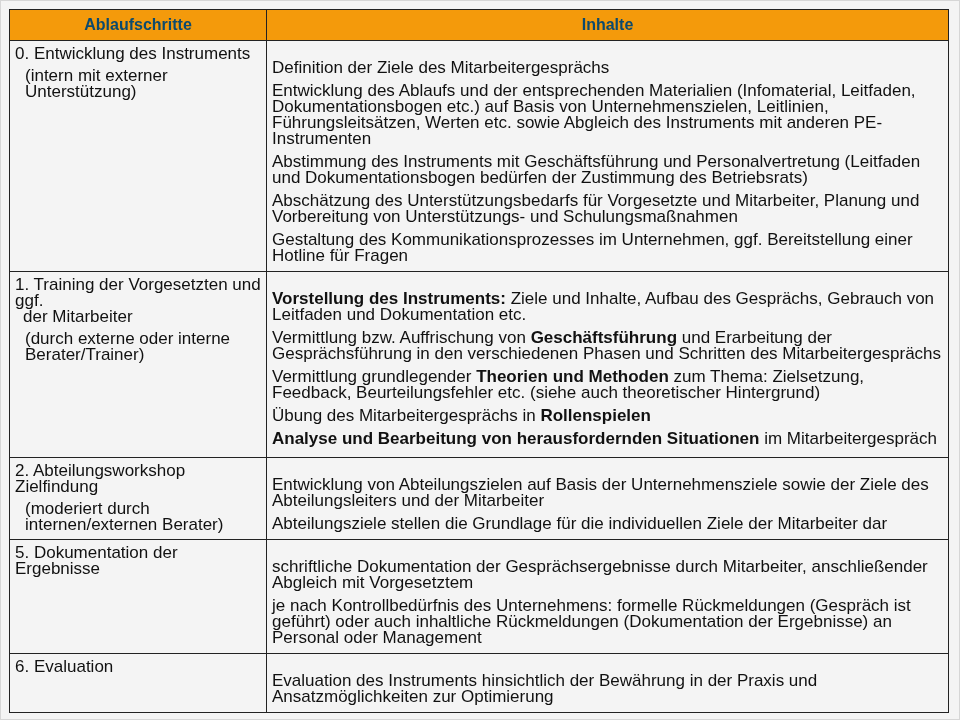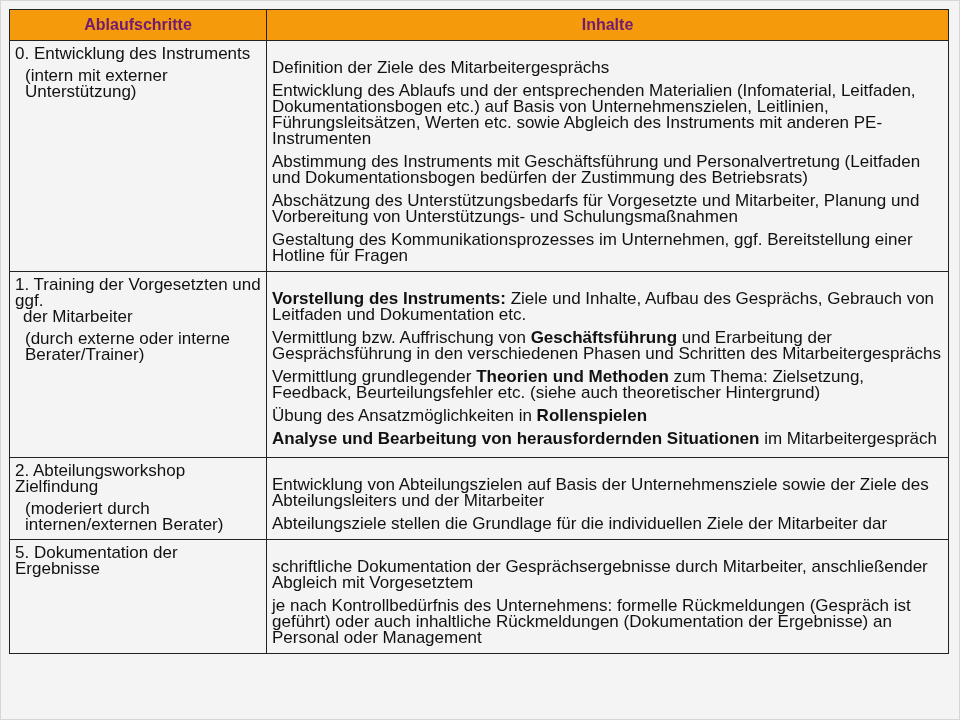--- a/index.html
+++ b/index.html
@@ -25,7 +25,7 @@
     }
     table.main th {
       background: #f49a0b;
-      color: #701a75;
+      color: #0c4a6e;
       font-weight: bold;
       font-size: 16px;
       height: 30px;

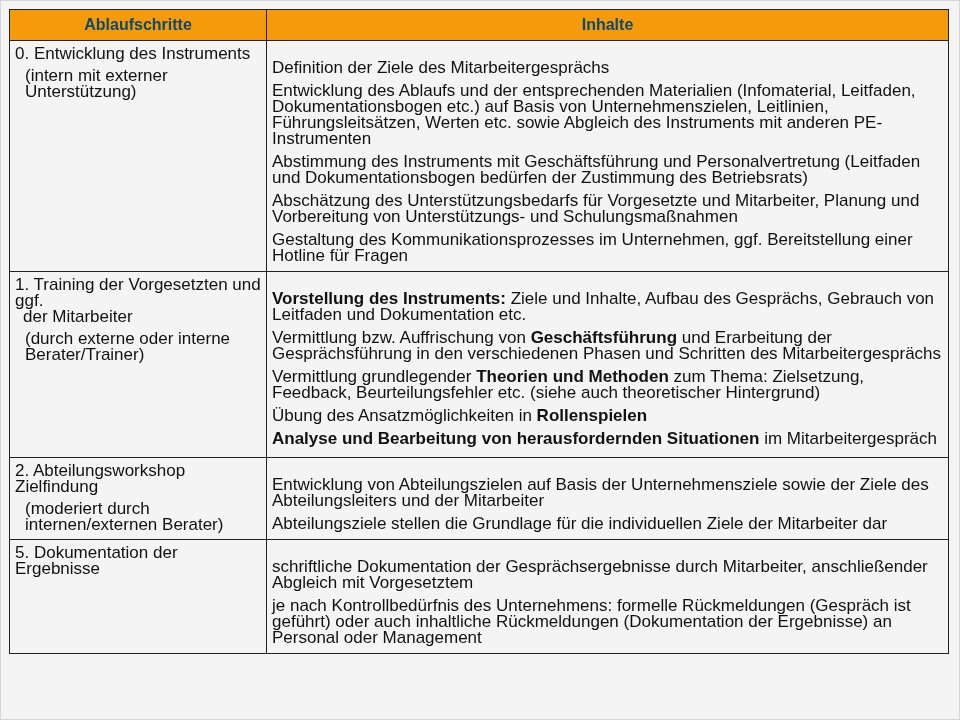--- a/index.html
+++ b/index.html
@@ -96,7 +96,7 @@
           <p><b>Vorstellung des Instruments:</b><span> Ziele und Inhalte, Aufbau des Gesprächs, Gebrauch von Leitfaden und Dokumentation etc.</span></p>
           <p><span>Vermittlung bzw. Auffrischung von </span><b>Geschäftsführung</b><span> und Erarbeitung der Gesprächsführung in den verschiedenen Phasen und Schritten des Mitarbeitergesprächs</span></p>
           <p><span>Vermittlung grundlegender </span><b>Theorien und Methoden</b><span> zum Thema: Zielsetzung, Feedback, Beurteilungsfehler etc. (siehe auch theoretischer Hintergrund)</span></p>
-          <p><span>Übung des Ansatzmöglichkeiten in </span><b>Rollenspielen</b></p>
+          <p><span>Übung des Mitarbeitergesprächs in </span><b>Rollenspielen</b></p>
           <p><b>Analyse und Bearbeitung von herausfordernden Situationen</b><span> im Mitarbeitergespräch</span></p>
         </td>
       </tr>

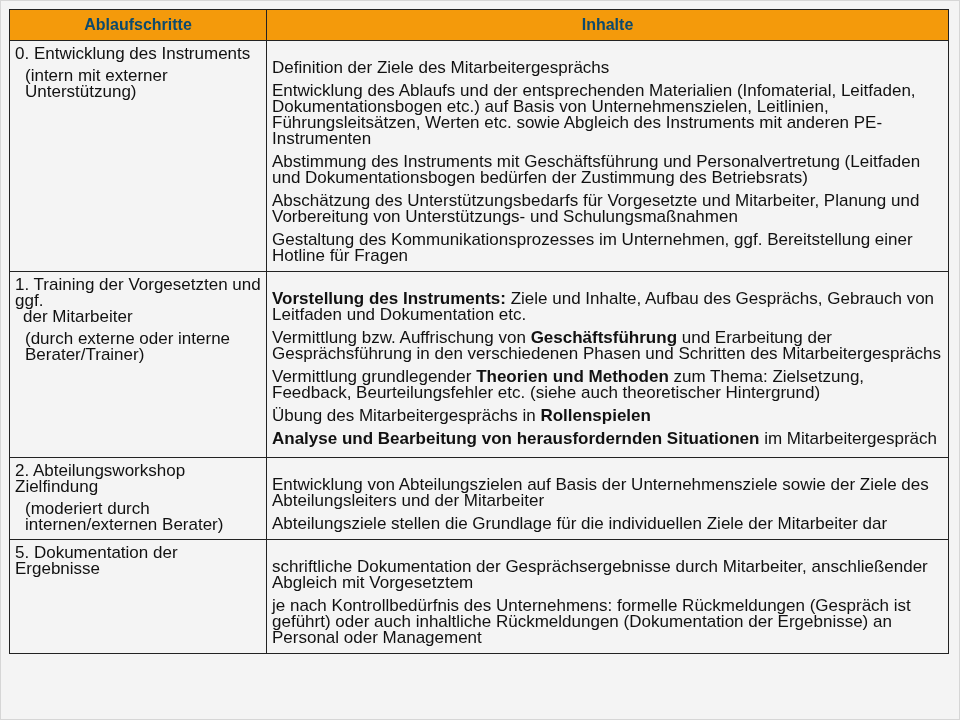--- a/index.html
+++ b/index.html
@@ -119,6 +119,14 @@
           <p><span>je nach Kontrollbedürfnis des Unternehmens:  formelle Rückmeldungen (Gespräch ist geführt) oder auch inhaltliche Rückmeldungen (Dokumentation der Ergebnisse) an Personal oder Management</span></p>
         </td>
       </tr>
+      <tr class="r6">
+        <td>
+          <div class="step-title"><span>6. Evaluation</span></div>
+        </td>
+        <td class="content">
+          <p><span>Evaluation des Instruments hinsichtlich der Bewährung in der Praxis und Ansatzmöglichkeiten zur Optimierung</span></p>
+        </td>
+      </tr>
     </tbody>
 </table>
 

